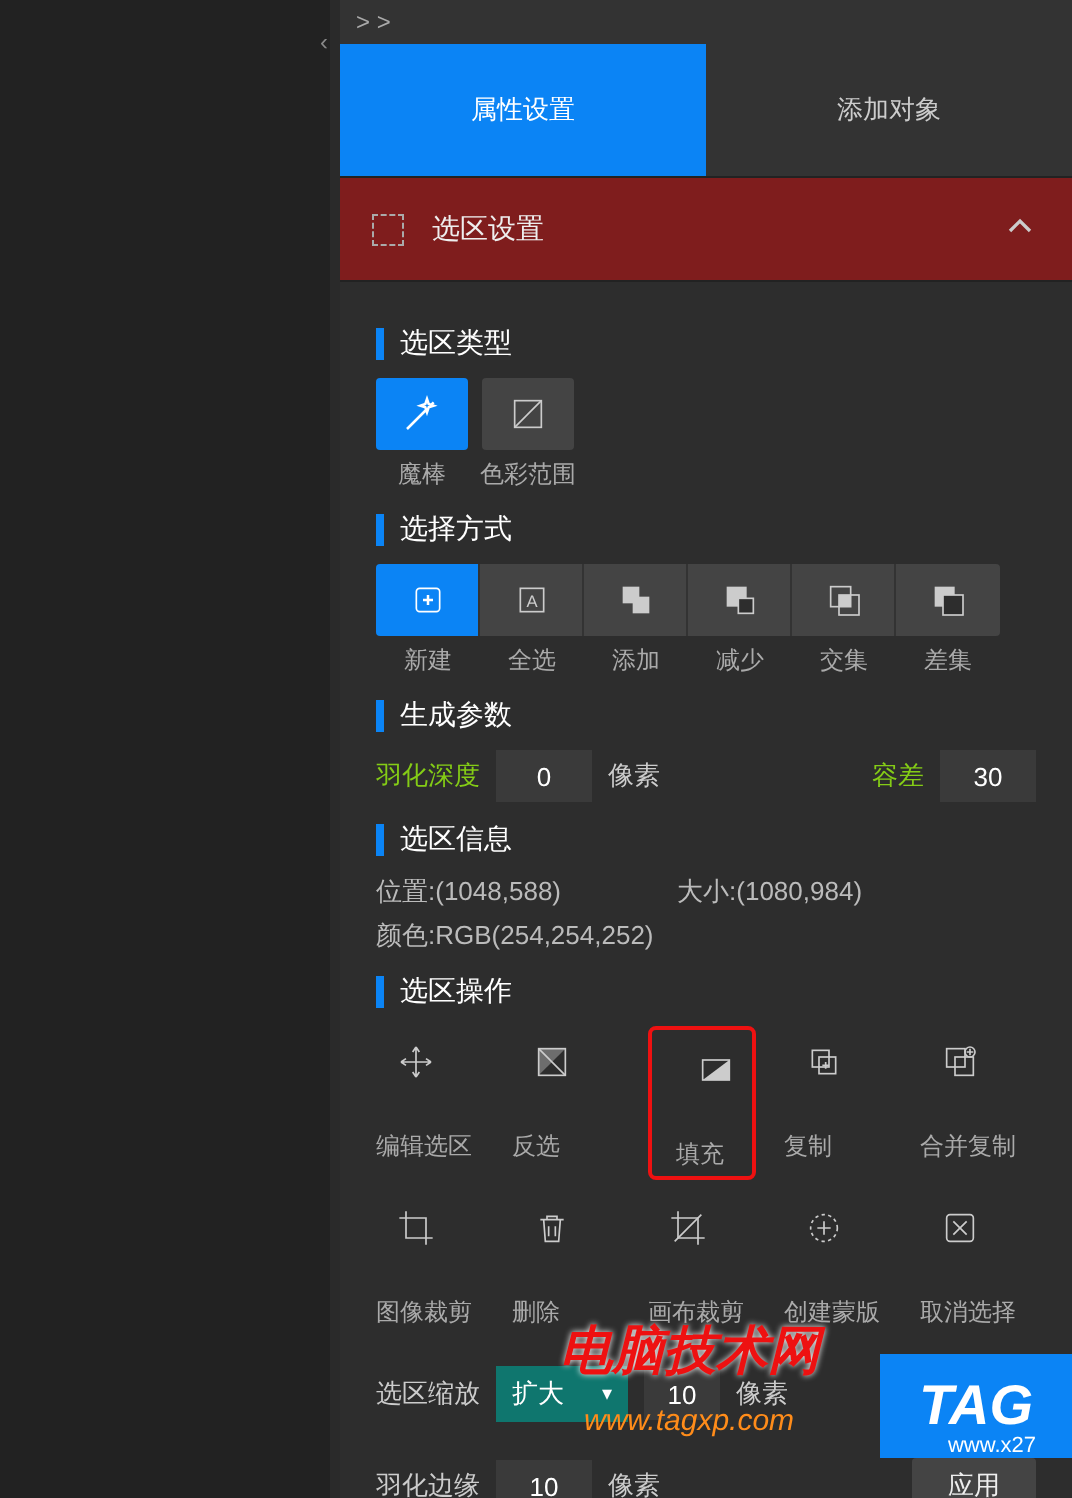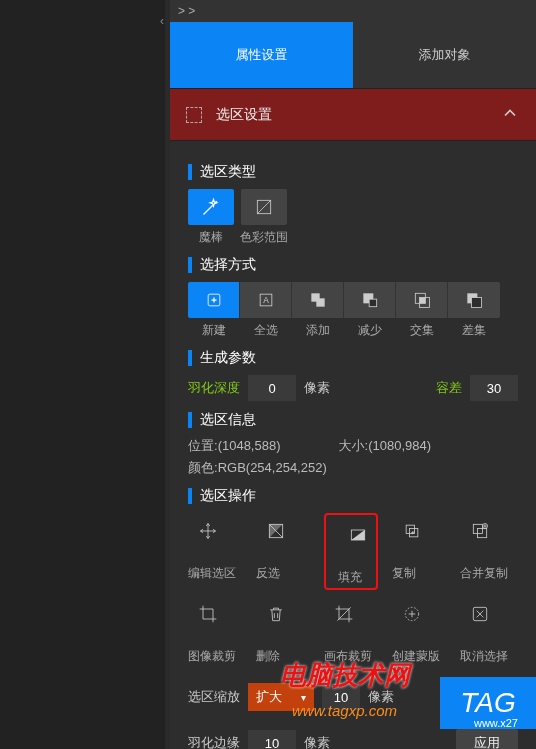--- a/index.html
+++ b/index.html
@@ -41,7 +41,7 @@
 .op-icon{width:40px;height:36px;display:flex;align-items:center;justify-content:center;color:#ddd}
 .highlight-box{border:2px solid #e11;border-radius:4px;padding:2px 12px}
 .ctl-row{display:flex;align-items:center;gap:8px;margin:18px 0}
-.select{height:28px;background:#c2410c;color:#fff;border:none;padding:0 8px;display:flex;align-items:center;gap:6px;min-width:66px;justify-content:space-between}
+.select{height:28px;background:#0f766e;color:#fff;border:none;padding:0 8px;display:flex;align-items:center;gap:6px;min-width:66px;justify-content:space-between}
 .apply-btn{width:62px;height:28px;background:#444;color:#eee;display:flex;align-items:center;justify-content:center;cursor:pointer;border-radius:2px;margin-left:auto}
 .watermark1{position:absolute;left:280px;bottom:56px;font-size:26px;font-weight:bold;color:#e11;font-style:italic;text-shadow:0 0 3px #fff}
 .watermark2{position:absolute;left:292px;bottom:30px;font-size:15px;color:#ff8c1a;font-style:italic}

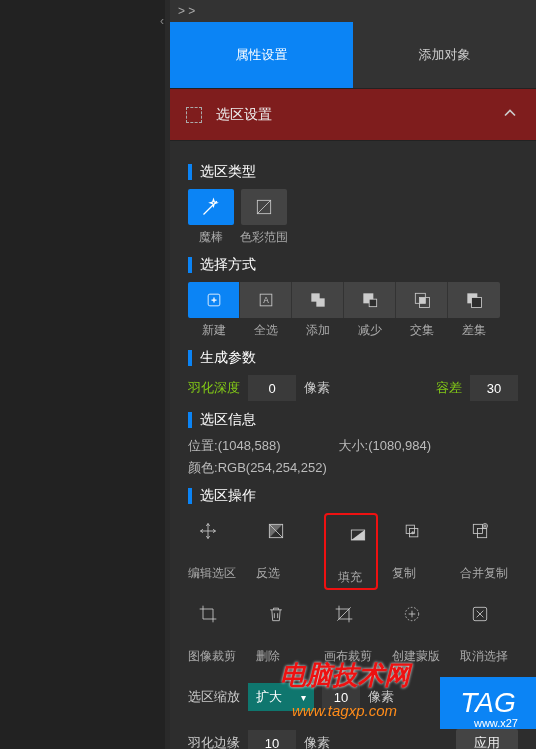--- a/index.html
+++ b/index.html
@@ -45,7 +45,7 @@
 .apply-btn{width:62px;height:28px;background:#444;color:#eee;display:flex;align-items:center;justify-content:center;cursor:pointer;border-radius:2px;margin-left:auto}
 .watermark1{position:absolute;left:280px;bottom:56px;font-size:26px;font-weight:bold;color:#e11;font-style:italic;text-shadow:0 0 3px #fff}
 .watermark2{position:absolute;left:292px;bottom:30px;font-size:15px;color:#ff8c1a;font-style:italic}
-.tag-box{position:absolute;right:0;bottom:20px;width:96px;height:52px;background:#0b84f5;display:flex;align-items:center;justify-content:center;color:#fff;font-size:28px;font-weight:normal;font-style:italic}
+.tag-box{position:absolute;right:0;bottom:20px;width:96px;height:52px;background:#0b84f5;display:flex;align-items:center;justify-content:center;color:#fff;font-size:28px;font-weight:bold;font-style:italic}
 .tag-url{position:absolute;right:18px;bottom:20px;color:#fff;font-size:11px}
 svg{width:20px;height:20px}
 .scrollbar-stub{position:absolute;left:171px;top:340px;width:6px;height:160px;background:#555;border-radius:3px}

